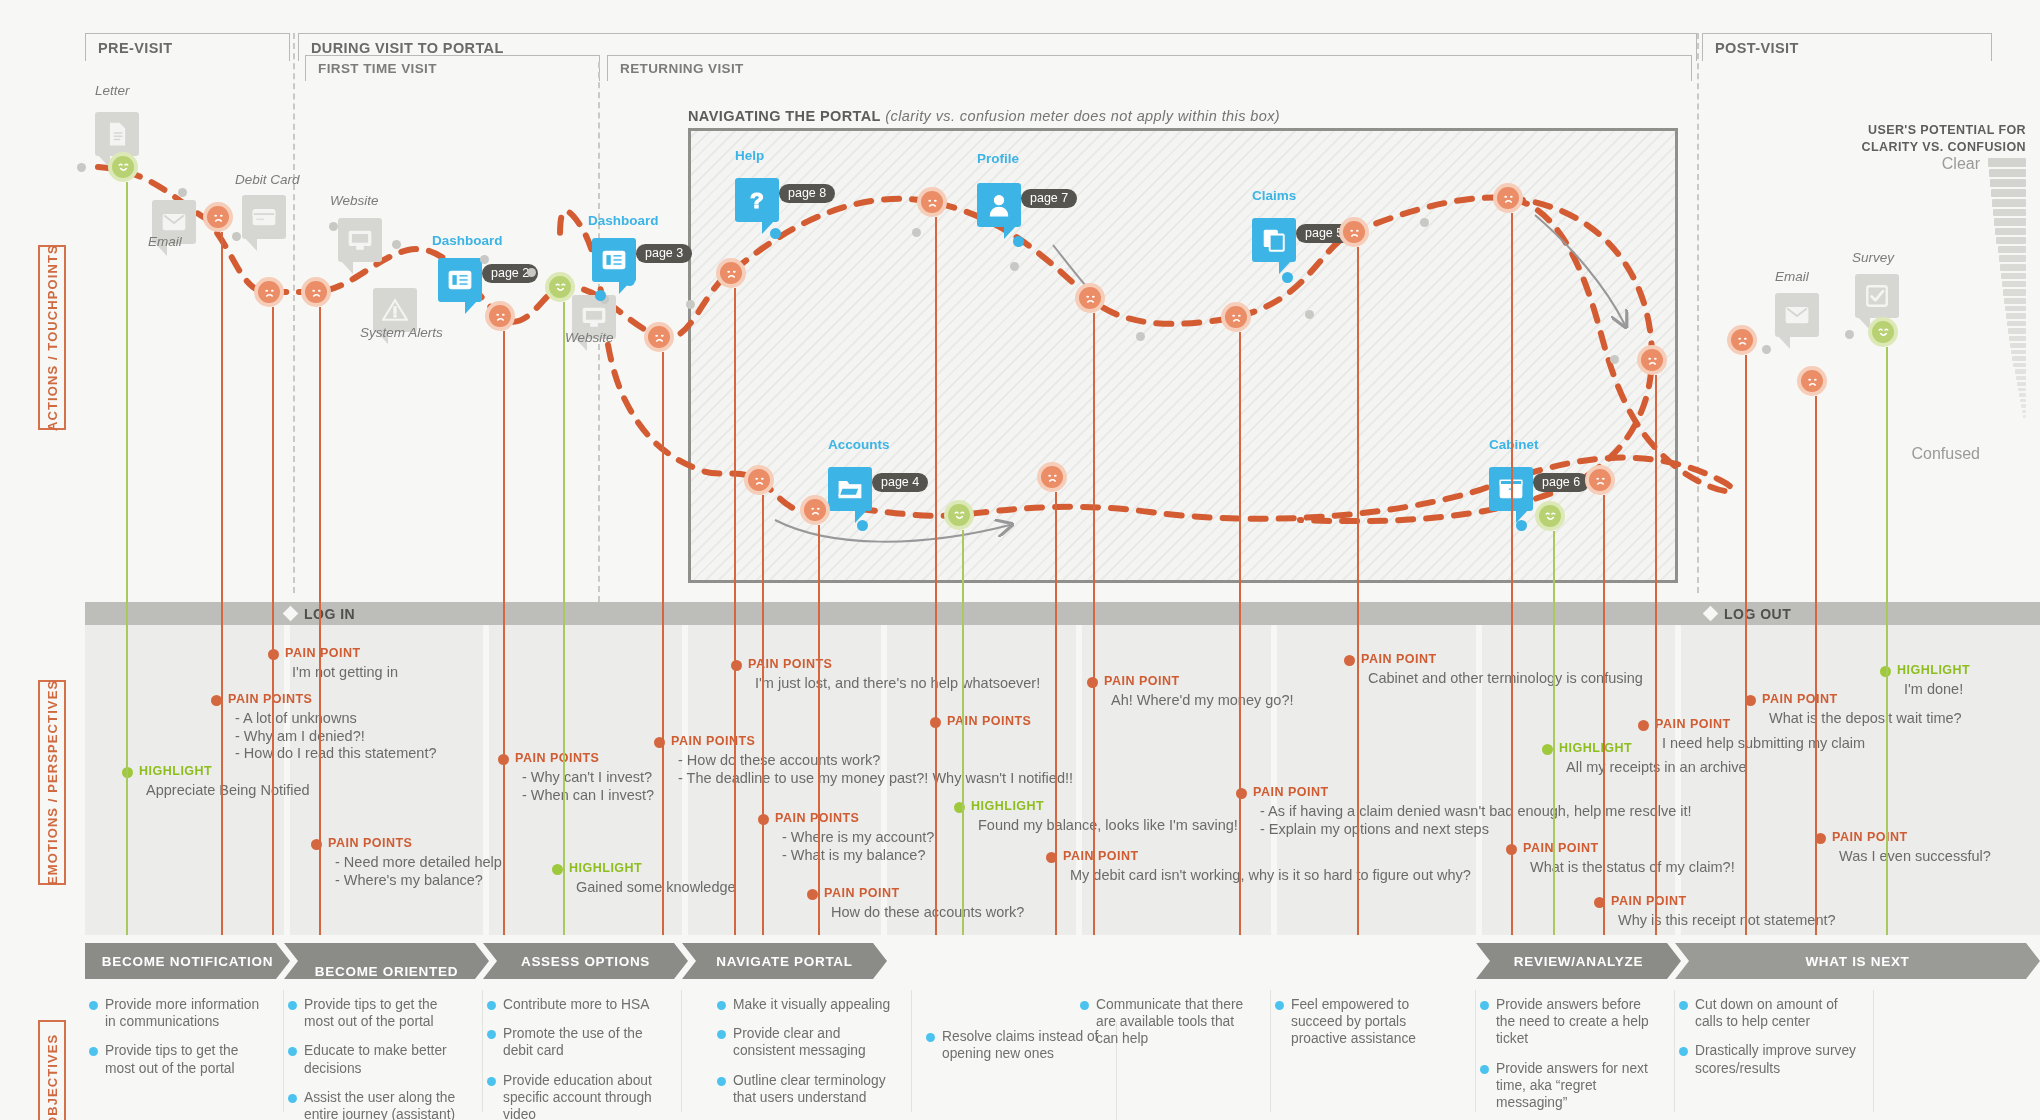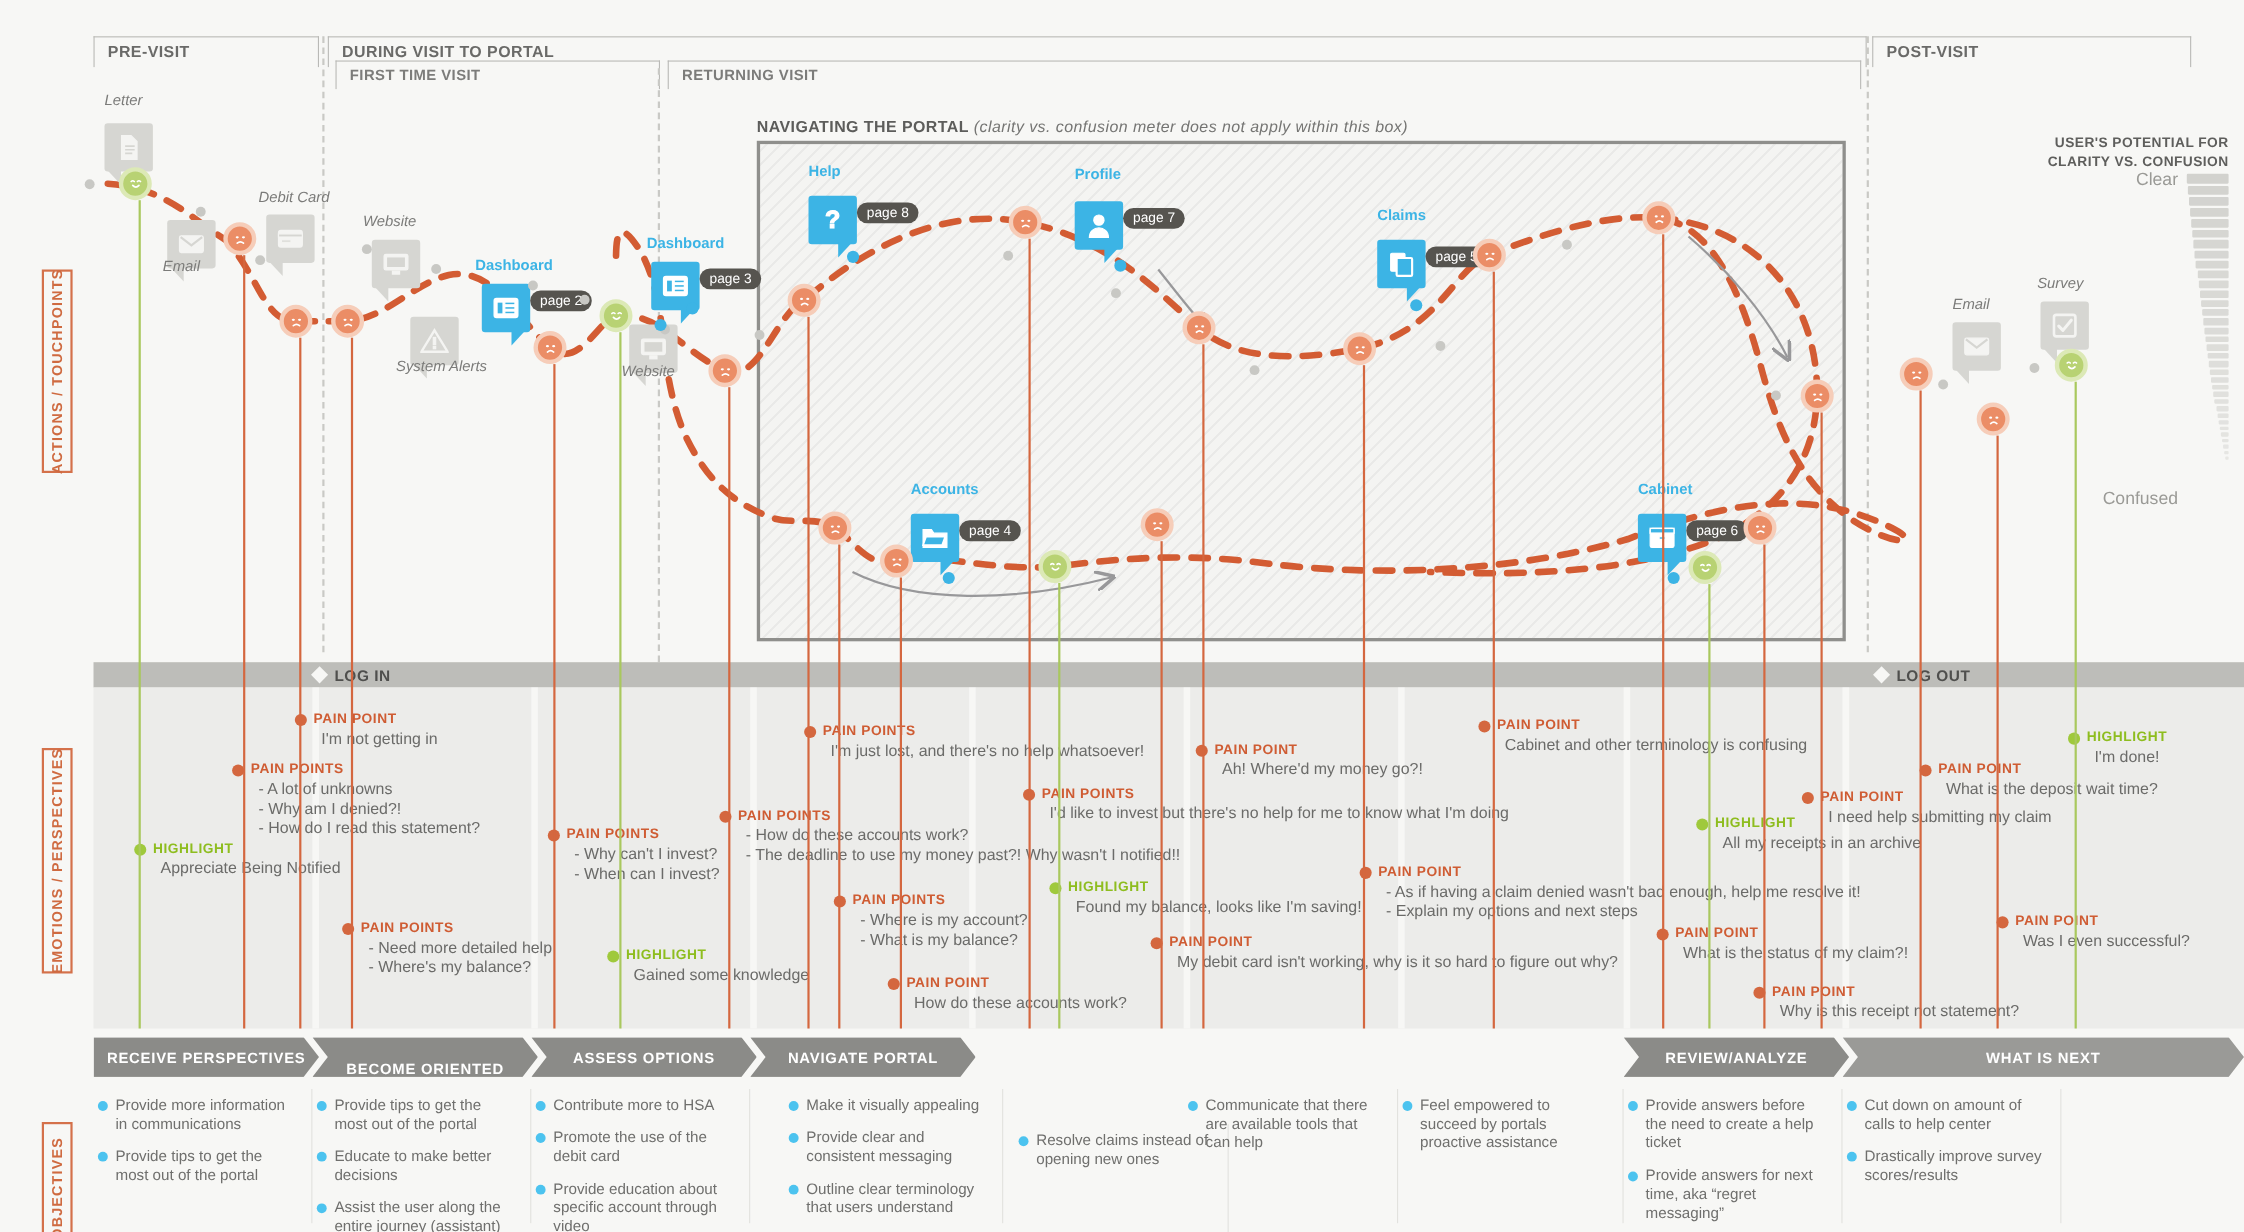--- a/index.html
+++ b/index.html
@@ -718,9 +718,6 @@
     <div class="note pain" style="left: 845px; top: 89px;">
       <span class="dot"></span>
       <div class="hdr">PAIN POINTS</div>
-      <div class="body">
-        <div>I'd like to invest but there's no help for me to know what I'm doing</div>
-      </div>
     </div>
     <div class="note high" style="left: 869px; top: 174px;">
       <span class="dot"></span>

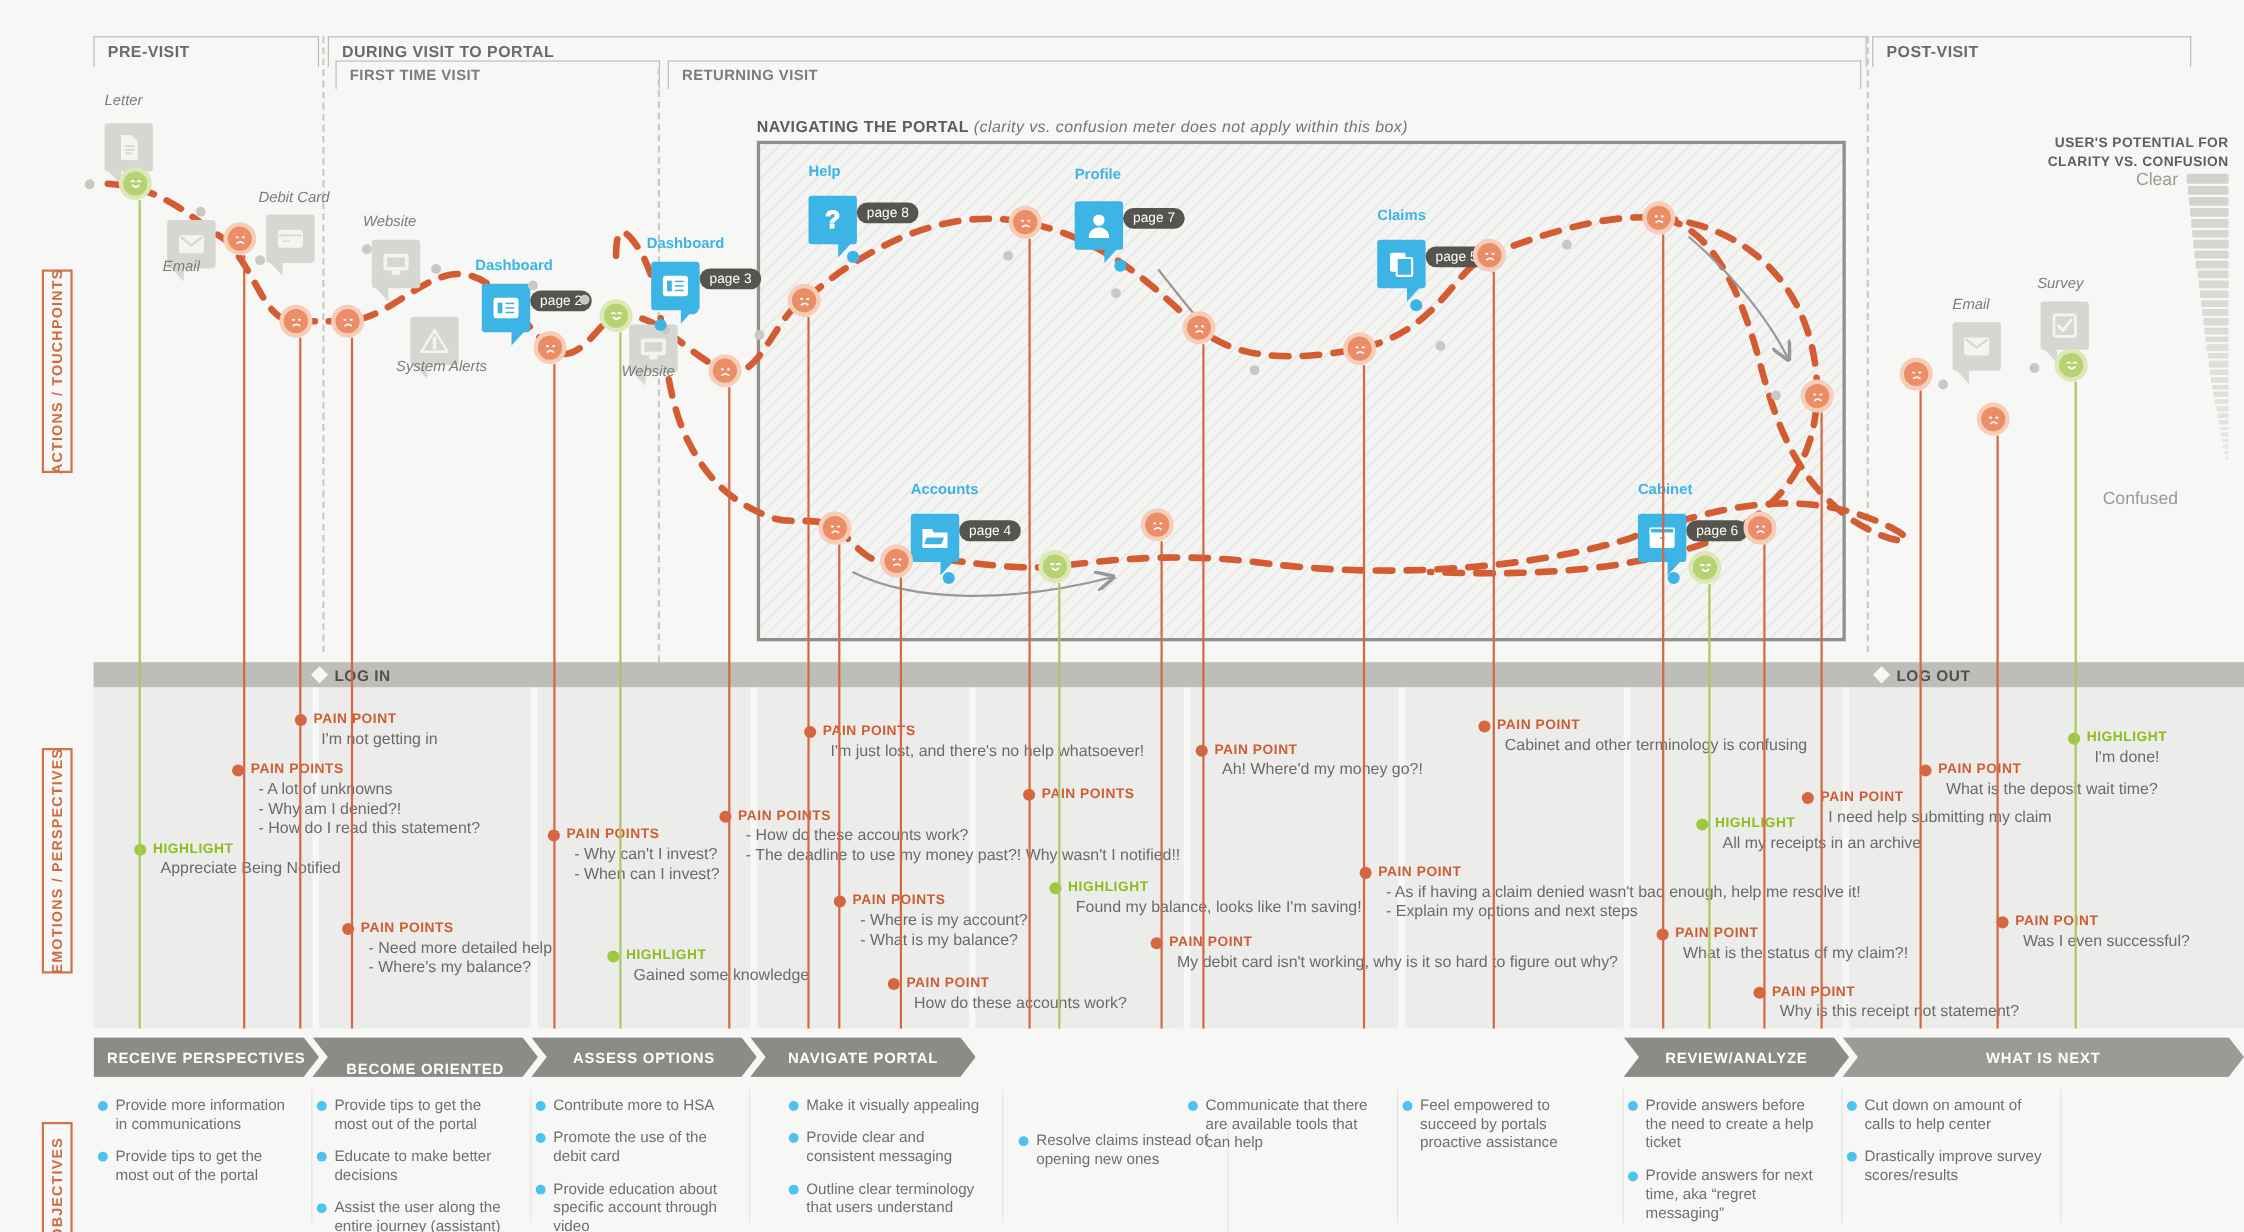--- a/index.html
+++ b/index.html
@@ -808,7 +808,7 @@
 
 <div id="chev-row">
     <div class="chev first" style="left: 0px; width: 205px; background: rgb(139, 139, 136);">
-      <span>RECEIVE PERSPECTIVES</span>
+      <span>BECOME NOTIFICATION</span>
     </div>
     <div class="chev" style="left: 199px; width: 205px; background: rgb(139, 139, 136); align-items: flex-end;">
       <span>BECOME ORIENTED</span>

